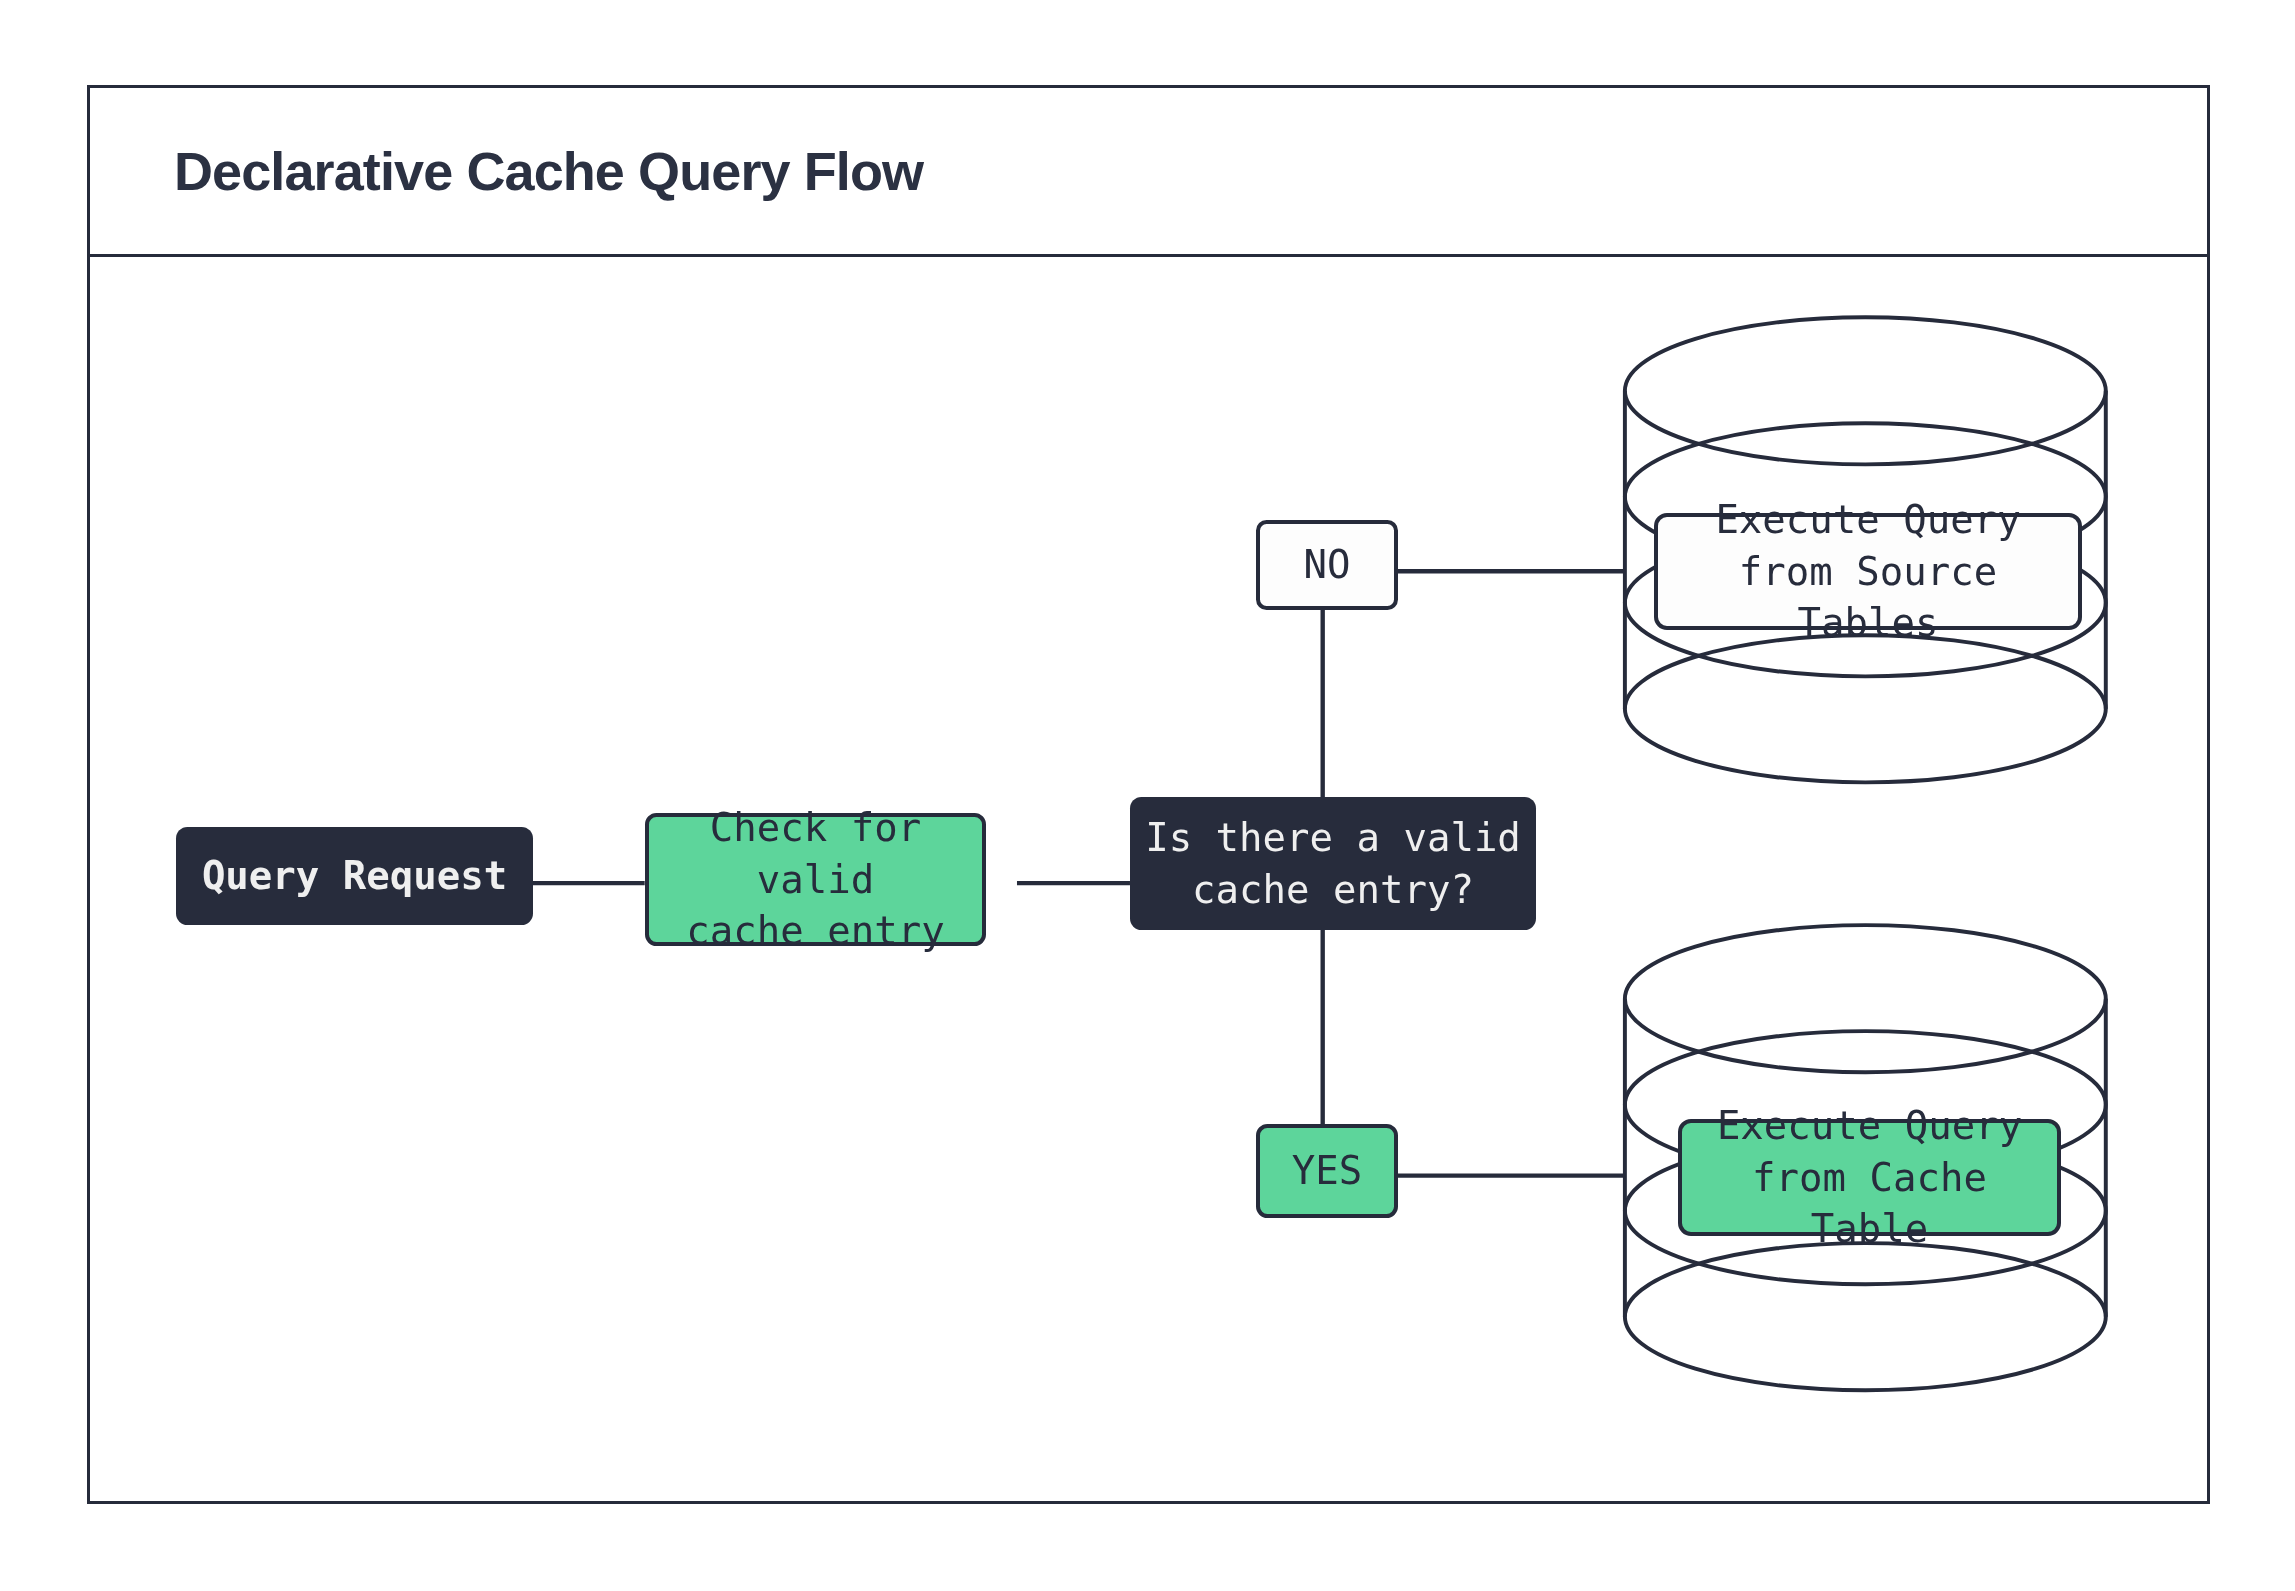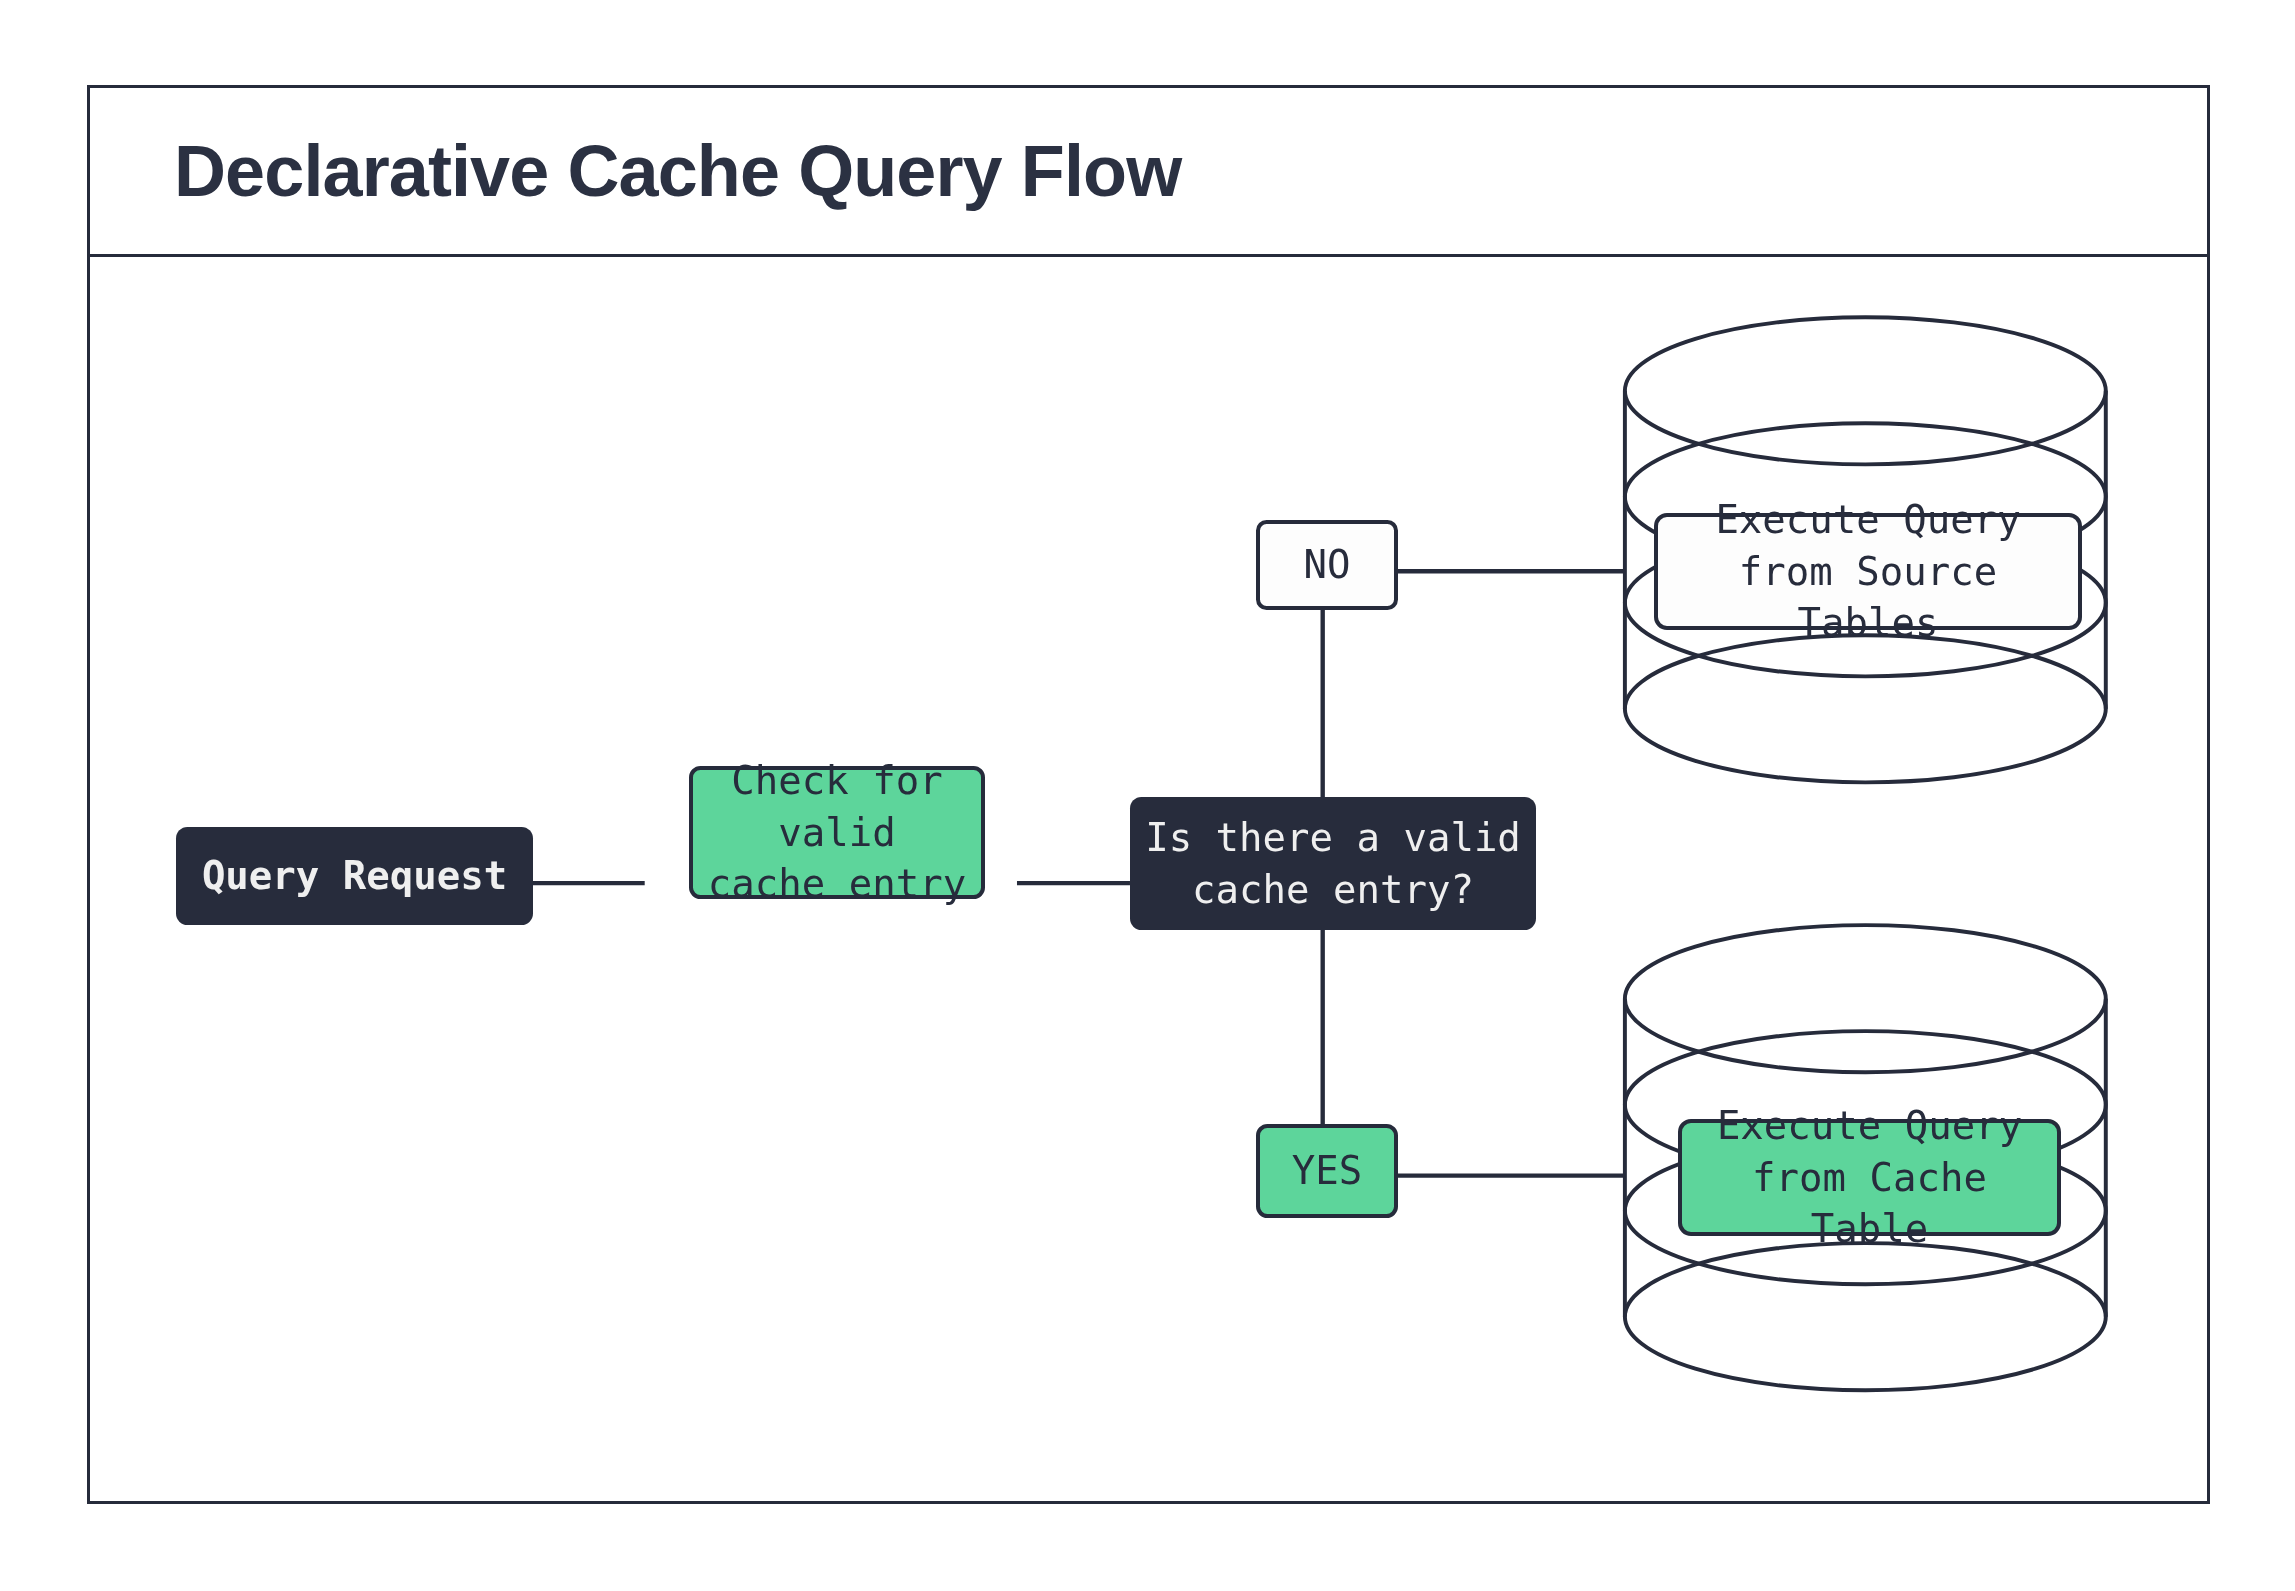--- a/index.html
+++ b/index.html
@@ -39,7 +39,7 @@
   .title-text {
     font-family: "Liberation Sans", sans-serif;
     font-weight: bold;
-    font-size: 72px;
+    font-size: 54px;
     letter-spacing: -0.9px;
     color: #2b3142;
     padding-left: 84px;

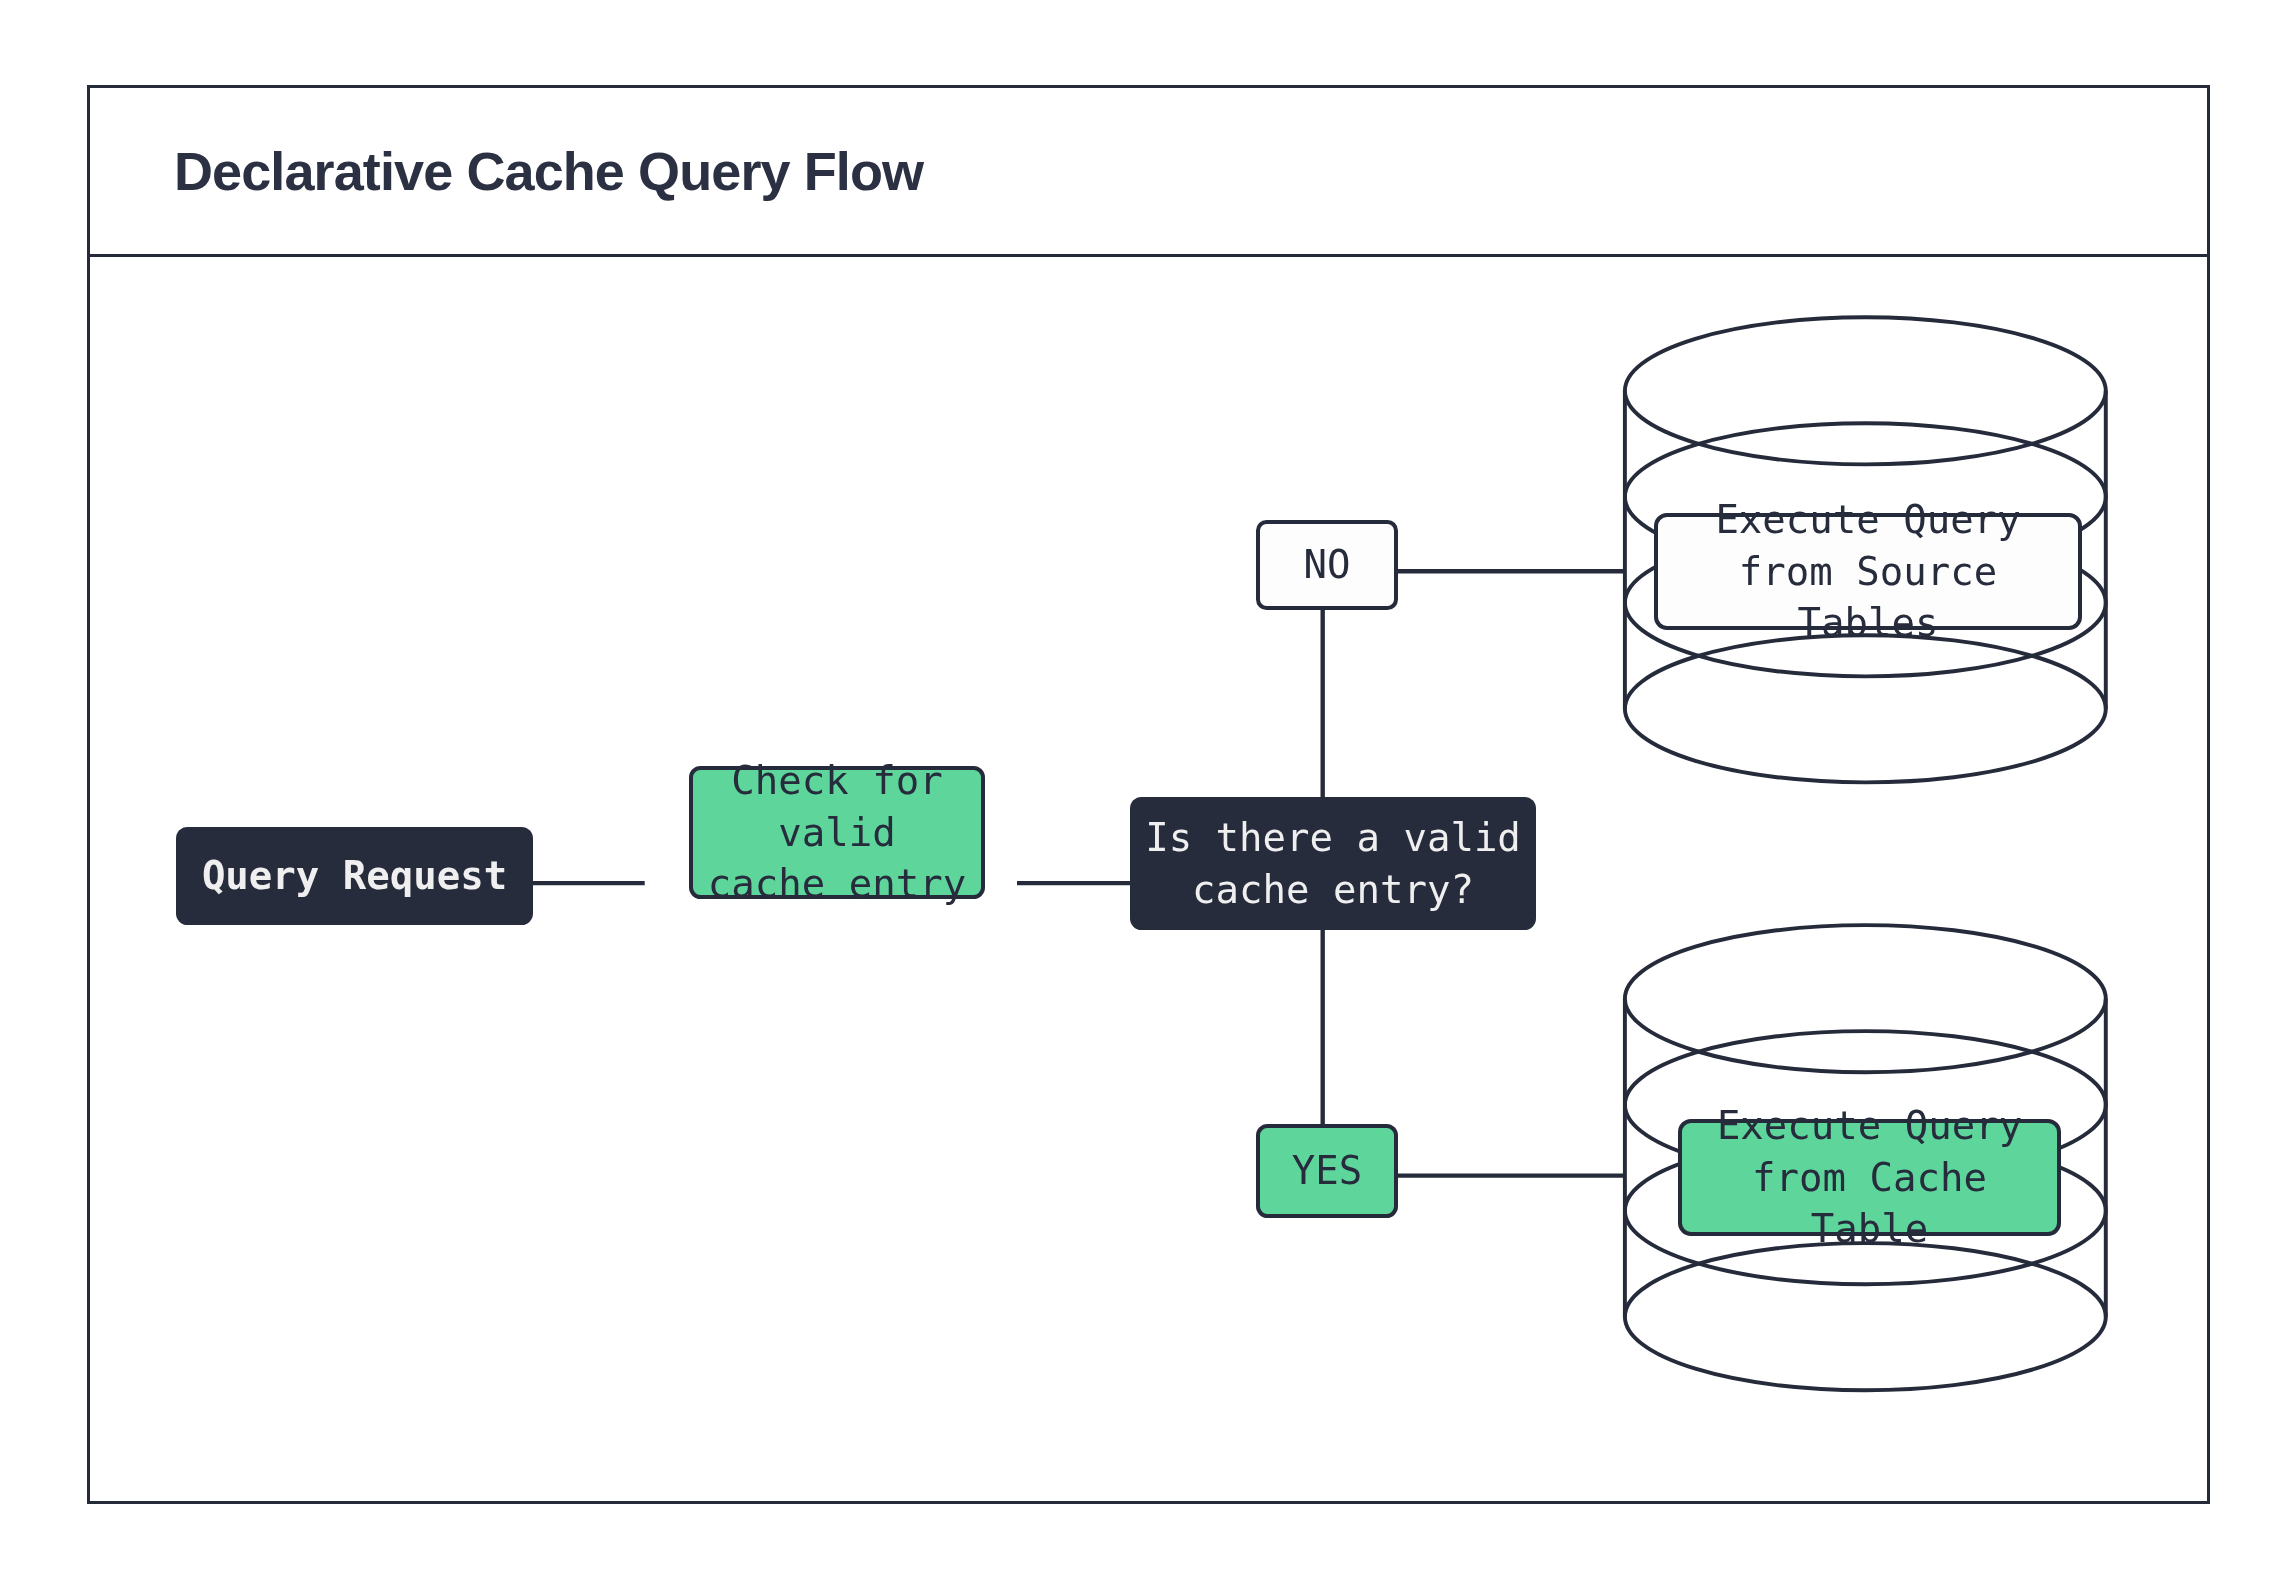--- a/index.html
+++ b/index.html
@@ -81,7 +81,7 @@
     border-radius: 10.5px;
   }
   .n-query   { left: 176px;  top: 827px;  width: 357px; height: 98px; font-weight: bold; }
-  .n-check   { left: 645px;  top: 766px;  width: 296px; height: 133px; margin-left: 44px; }
+  .n-check   { left: 645px;  top: 813px;  width: 341px; height: 133px; }
   .n-decide  { left: 1130px; top: 797px;  width: 406px; height: 133px; }
   .n-no      { left: 1256px; top: 520px;  width: 142px; height: 90px; }
   .n-yes     { left: 1256px; top: 1124px; width: 142px; height: 94px; }

